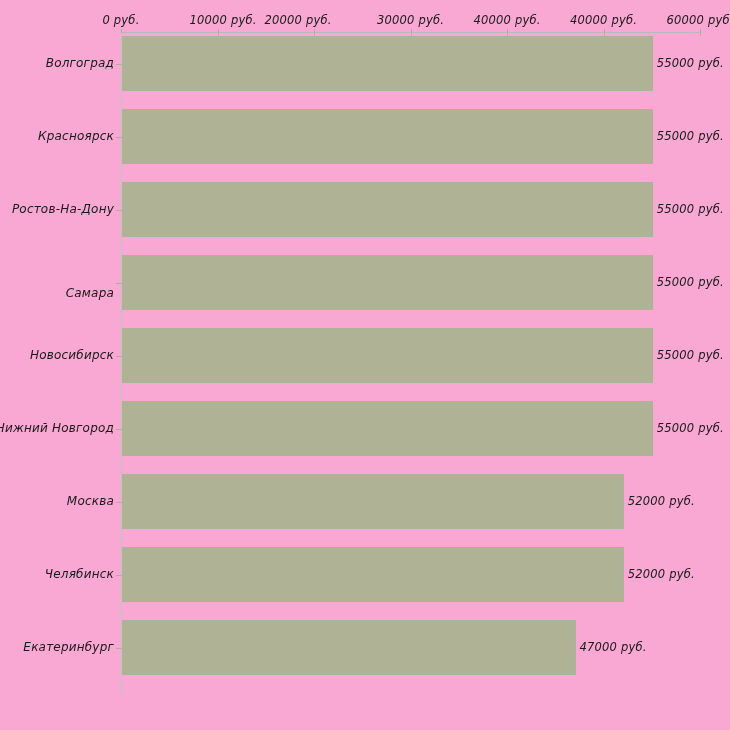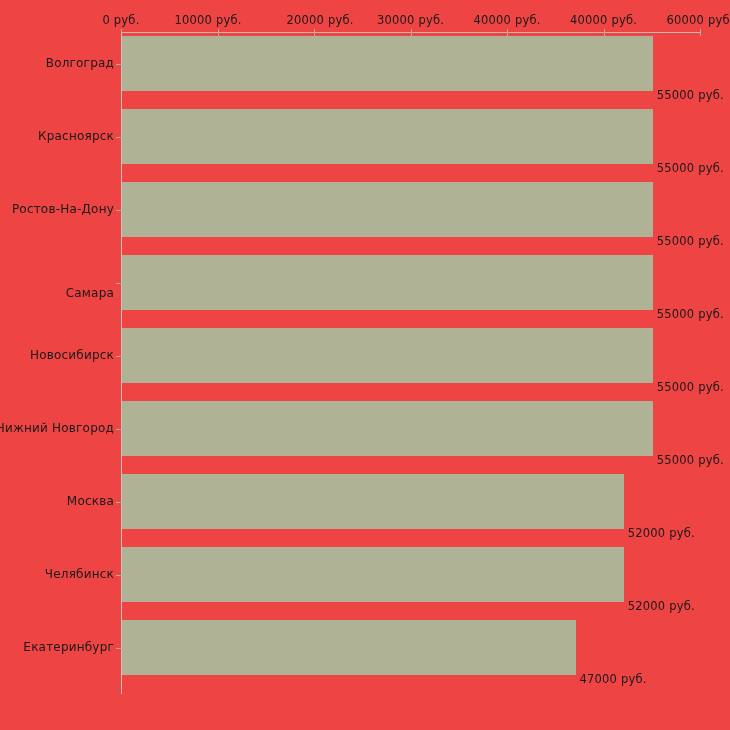--- a/index.html
+++ b/index.html
@@ -19,7 +19,8 @@
     position: relative;
     width: 730px;
     height: 730px;
-    background: #ef4444;
+    background: #f9a8d4;
+    font-style: italic;
   }
 
   

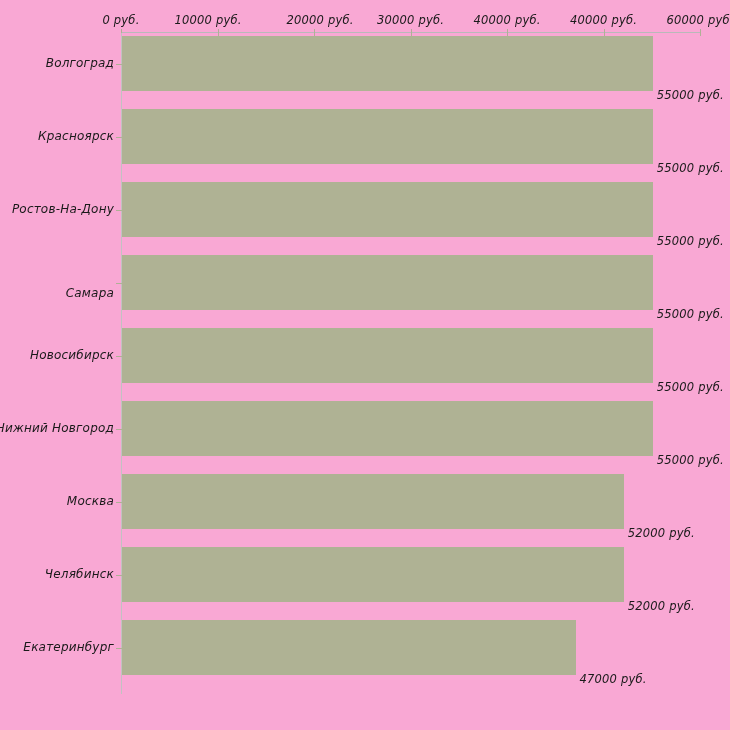--- a/index.html
+++ b/index.html
@@ -120,7 +120,7 @@
   <div class="x-tick" style="left: 121px;"></div>
       <div class="x-tick-label" style="left: 121px;">0 руб.</div>
       <div class="x-tick" style="left: 217.5px;"></div>
-      <div class="x-tick-label" style="left: 208px;">10000 руб.</div>
+      <div class="x-tick-label" style="left: 223px;">10000 руб.</div>
       <div class="x-tick" style="left: 314px;"></div>
       <div class="x-tick-label" style="left: 320px;">20000 руб.</div>
       <div class="x-tick" style="left: 410.5px;"></div>

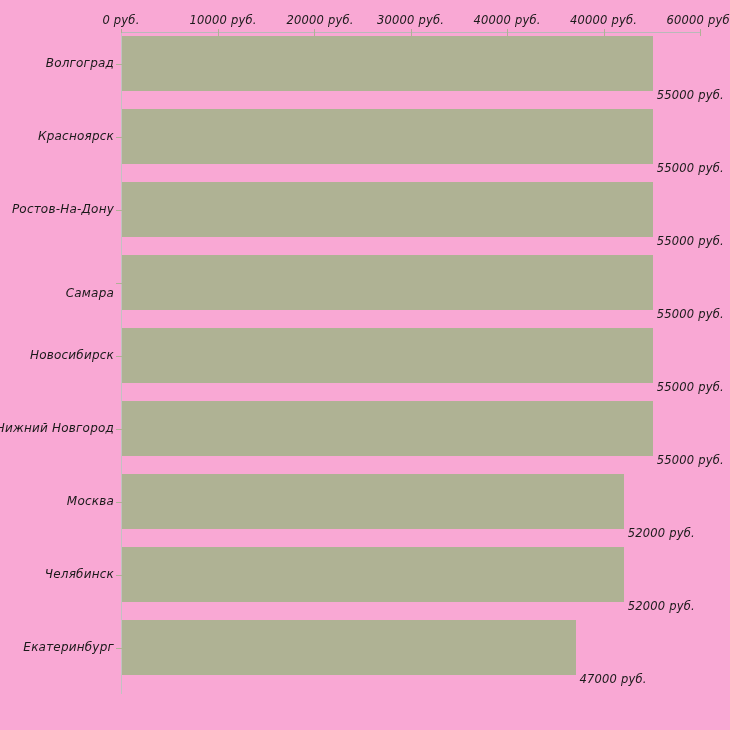--- a/index.html
+++ b/index.html
@@ -122,7 +122,7 @@
       <div class="x-tick" style="left: 217.5px;"></div>
       <div class="x-tick-label" style="left: 223px;">10000 руб.</div>
       <div class="x-tick" style="left: 314px;"></div>
-      <div class="x-tick-label" style="left: 320px;">20000 руб.</div>
+      <div class="x-tick-label" style="left: 298px;">20000 руб.</div>
       <div class="x-tick" style="left: 410.5px;"></div>
       <div class="x-tick-label" style="left: 410.5px;">30000 руб.</div>
       <div class="x-tick" style="left: 507px;"></div>

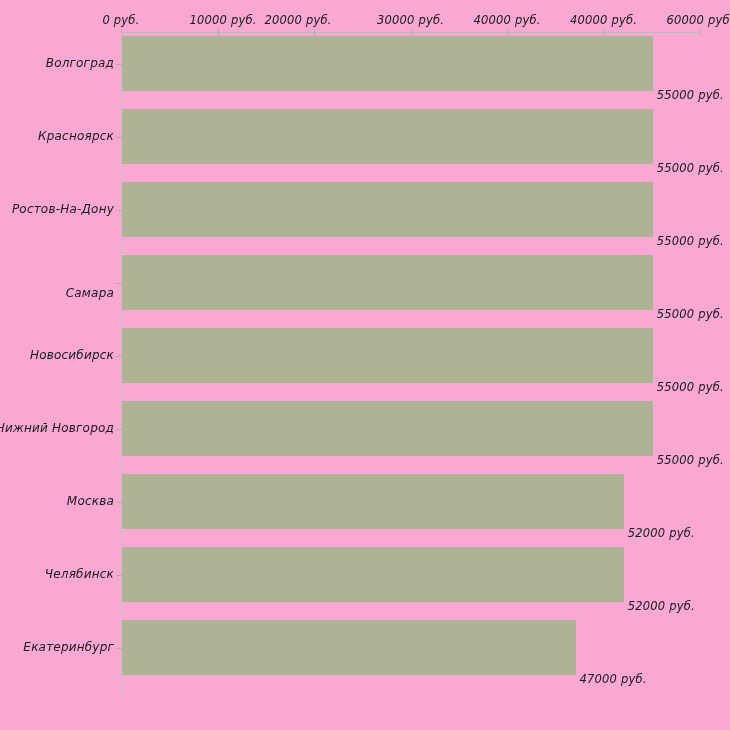--- a/index.html
+++ b/index.html
@@ -98,7 +98,6 @@
     font-size: 11.5px;
     color: #1a1a1a;
     letter-spacing: 0.2px;
-    margin-top: 32px;
   }
   .cat-label {
     position: absolute;

